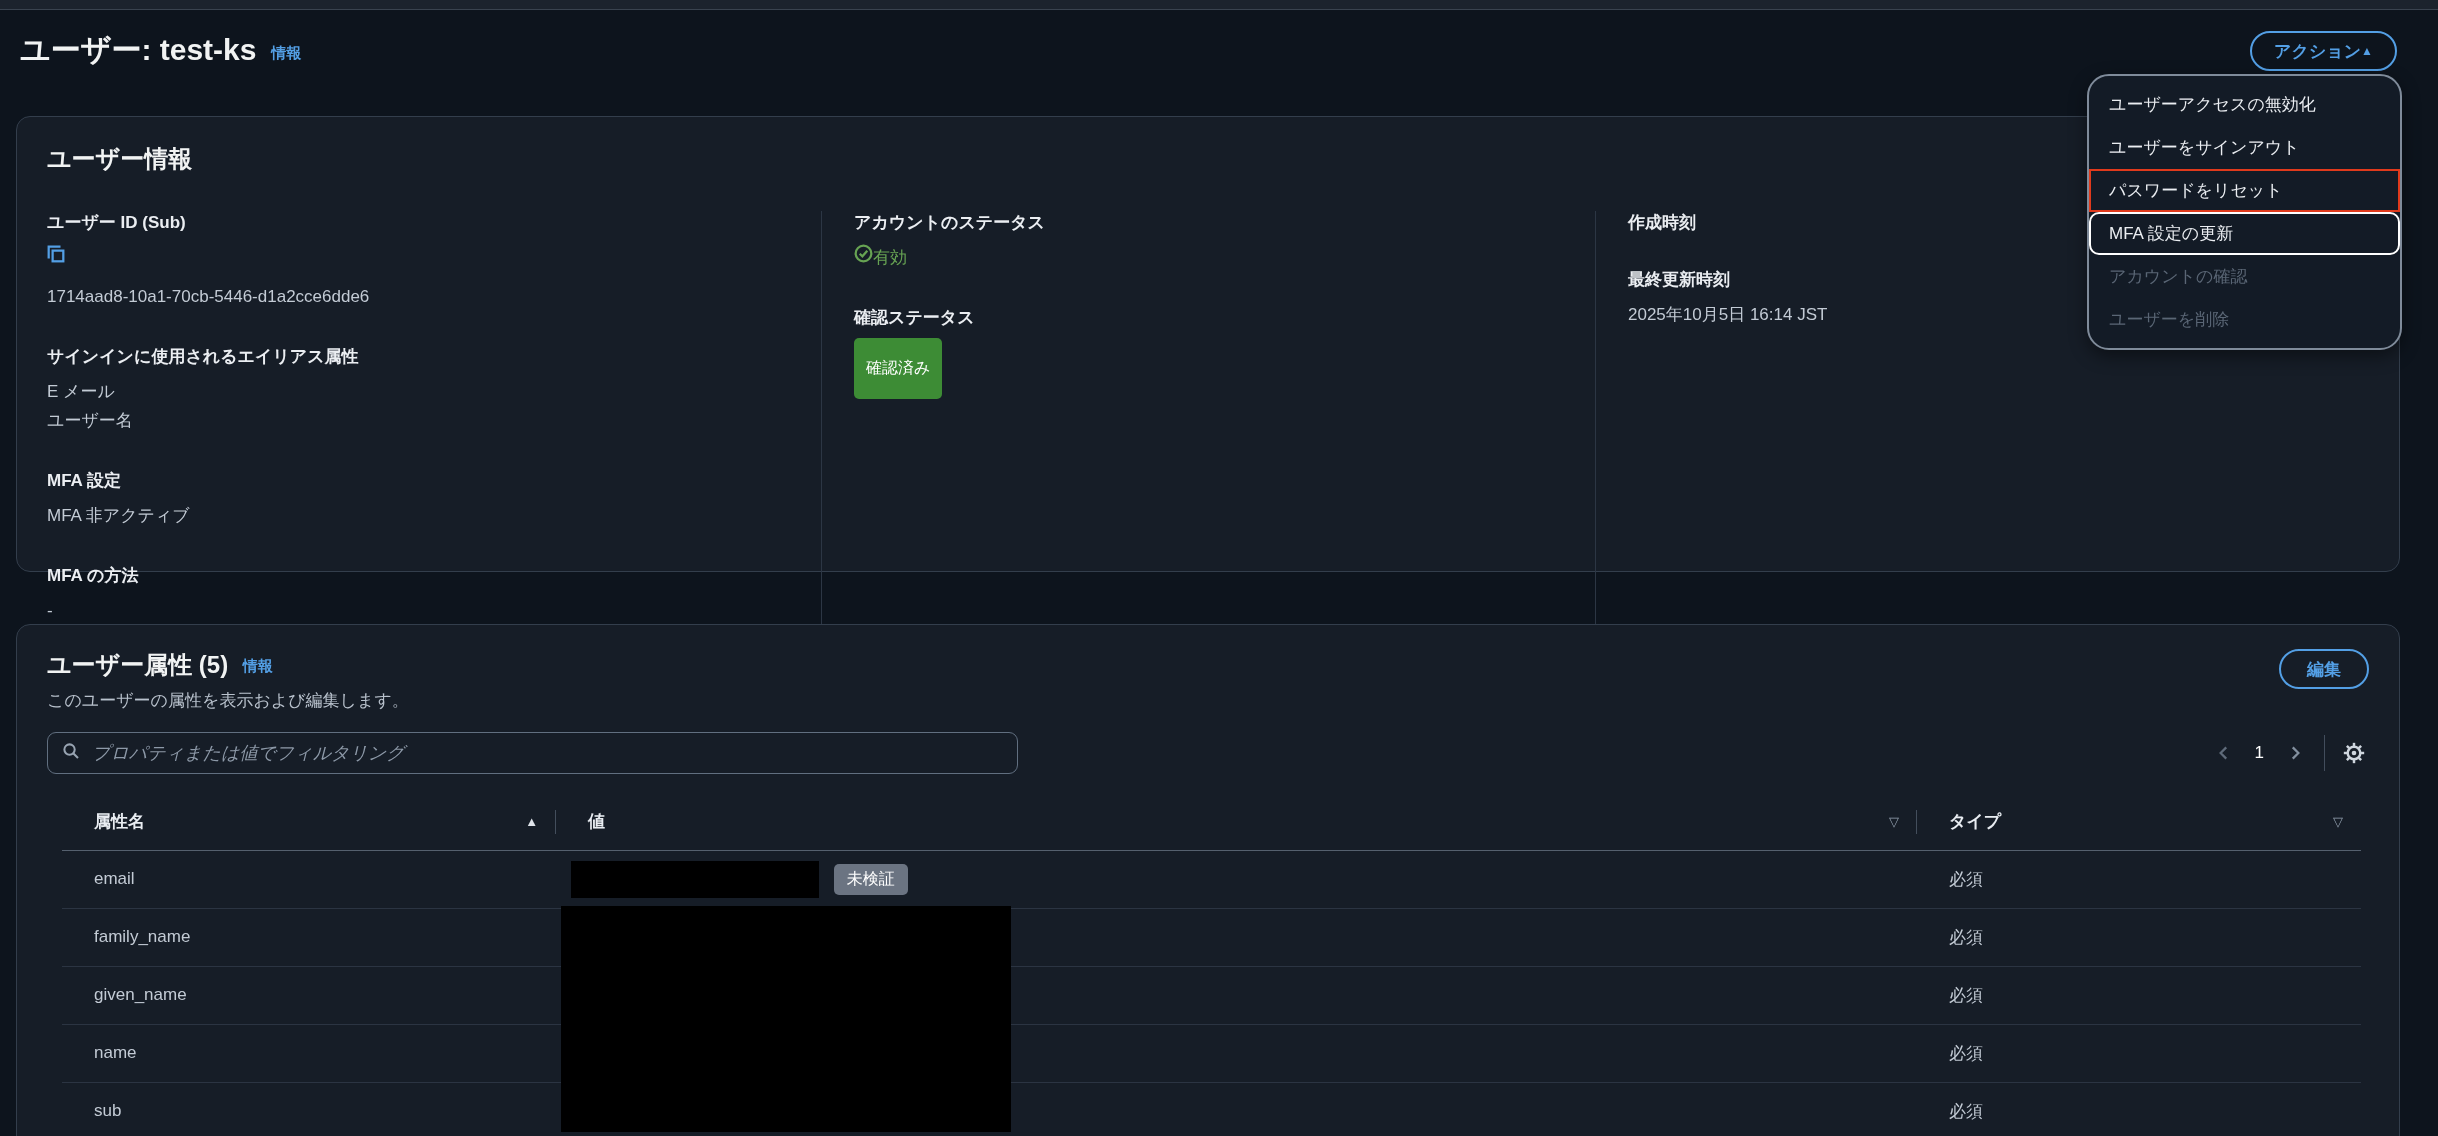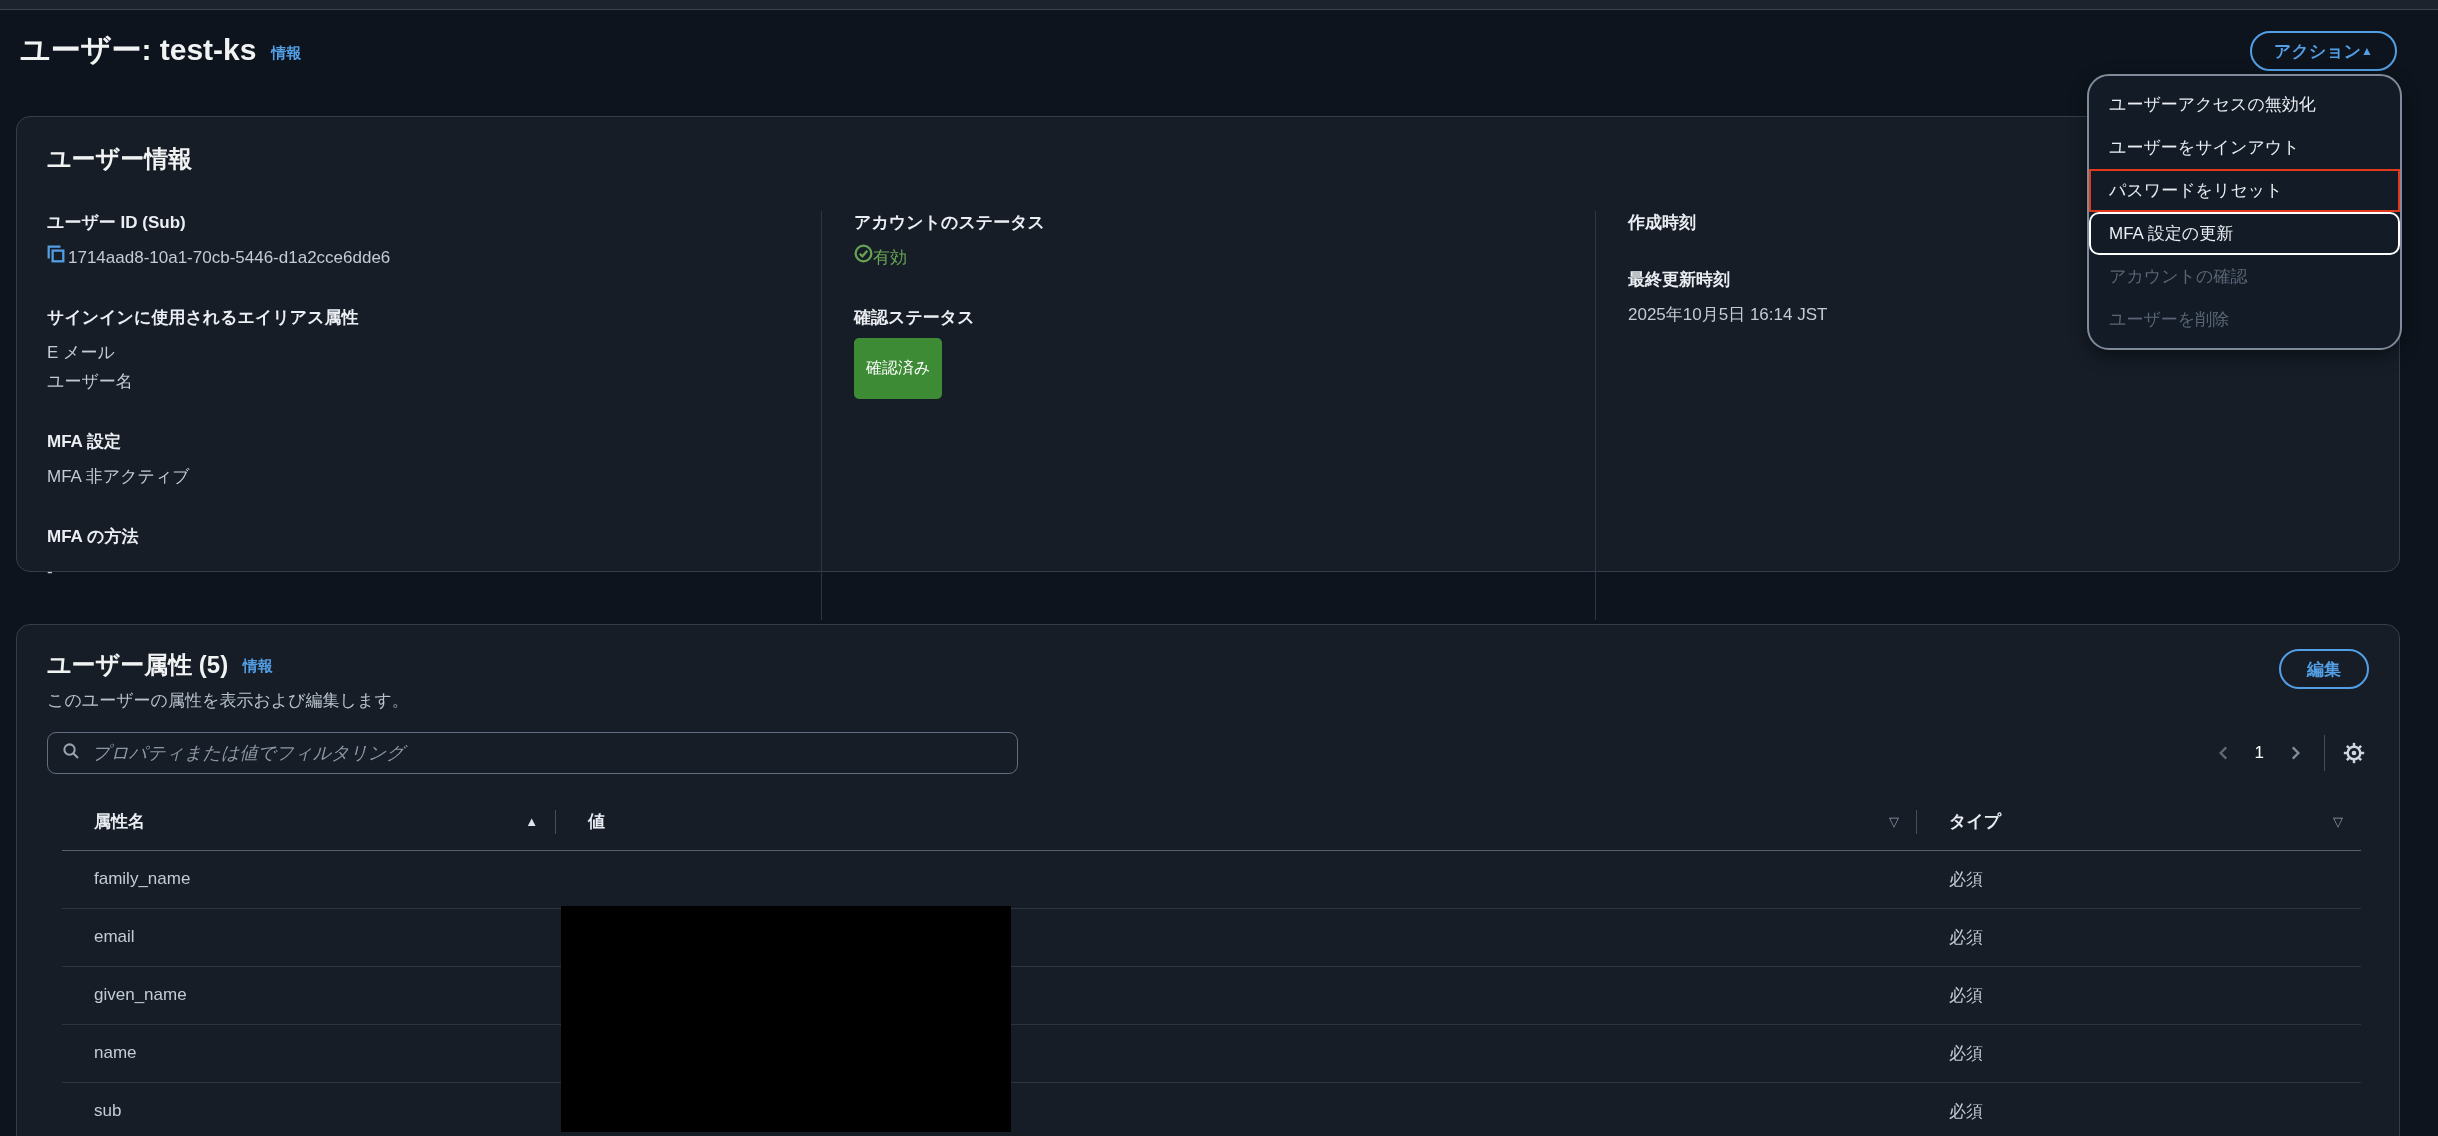--- a/index.html
+++ b/index.html
@@ -53,7 +53,7 @@
   .field{margin-bottom:34px;}
   .field-label{font-weight:bold;color:#ebeef2;margin-bottom:9px;}
   .field-value{color:#c3cbd5;line-height:29px;}
-  .id-row{display:flex;align-items:flex-start;gap:3px;}
+  .id-row{display:flex;align-items:flex-start;gap:10px;flex-direction:column;}
   .icon-svg{display:inline-block;vertical-align:middle;}
   .status-ok{display:flex;align-items:center;gap:0;color:#67a353;}
   .badge-green{

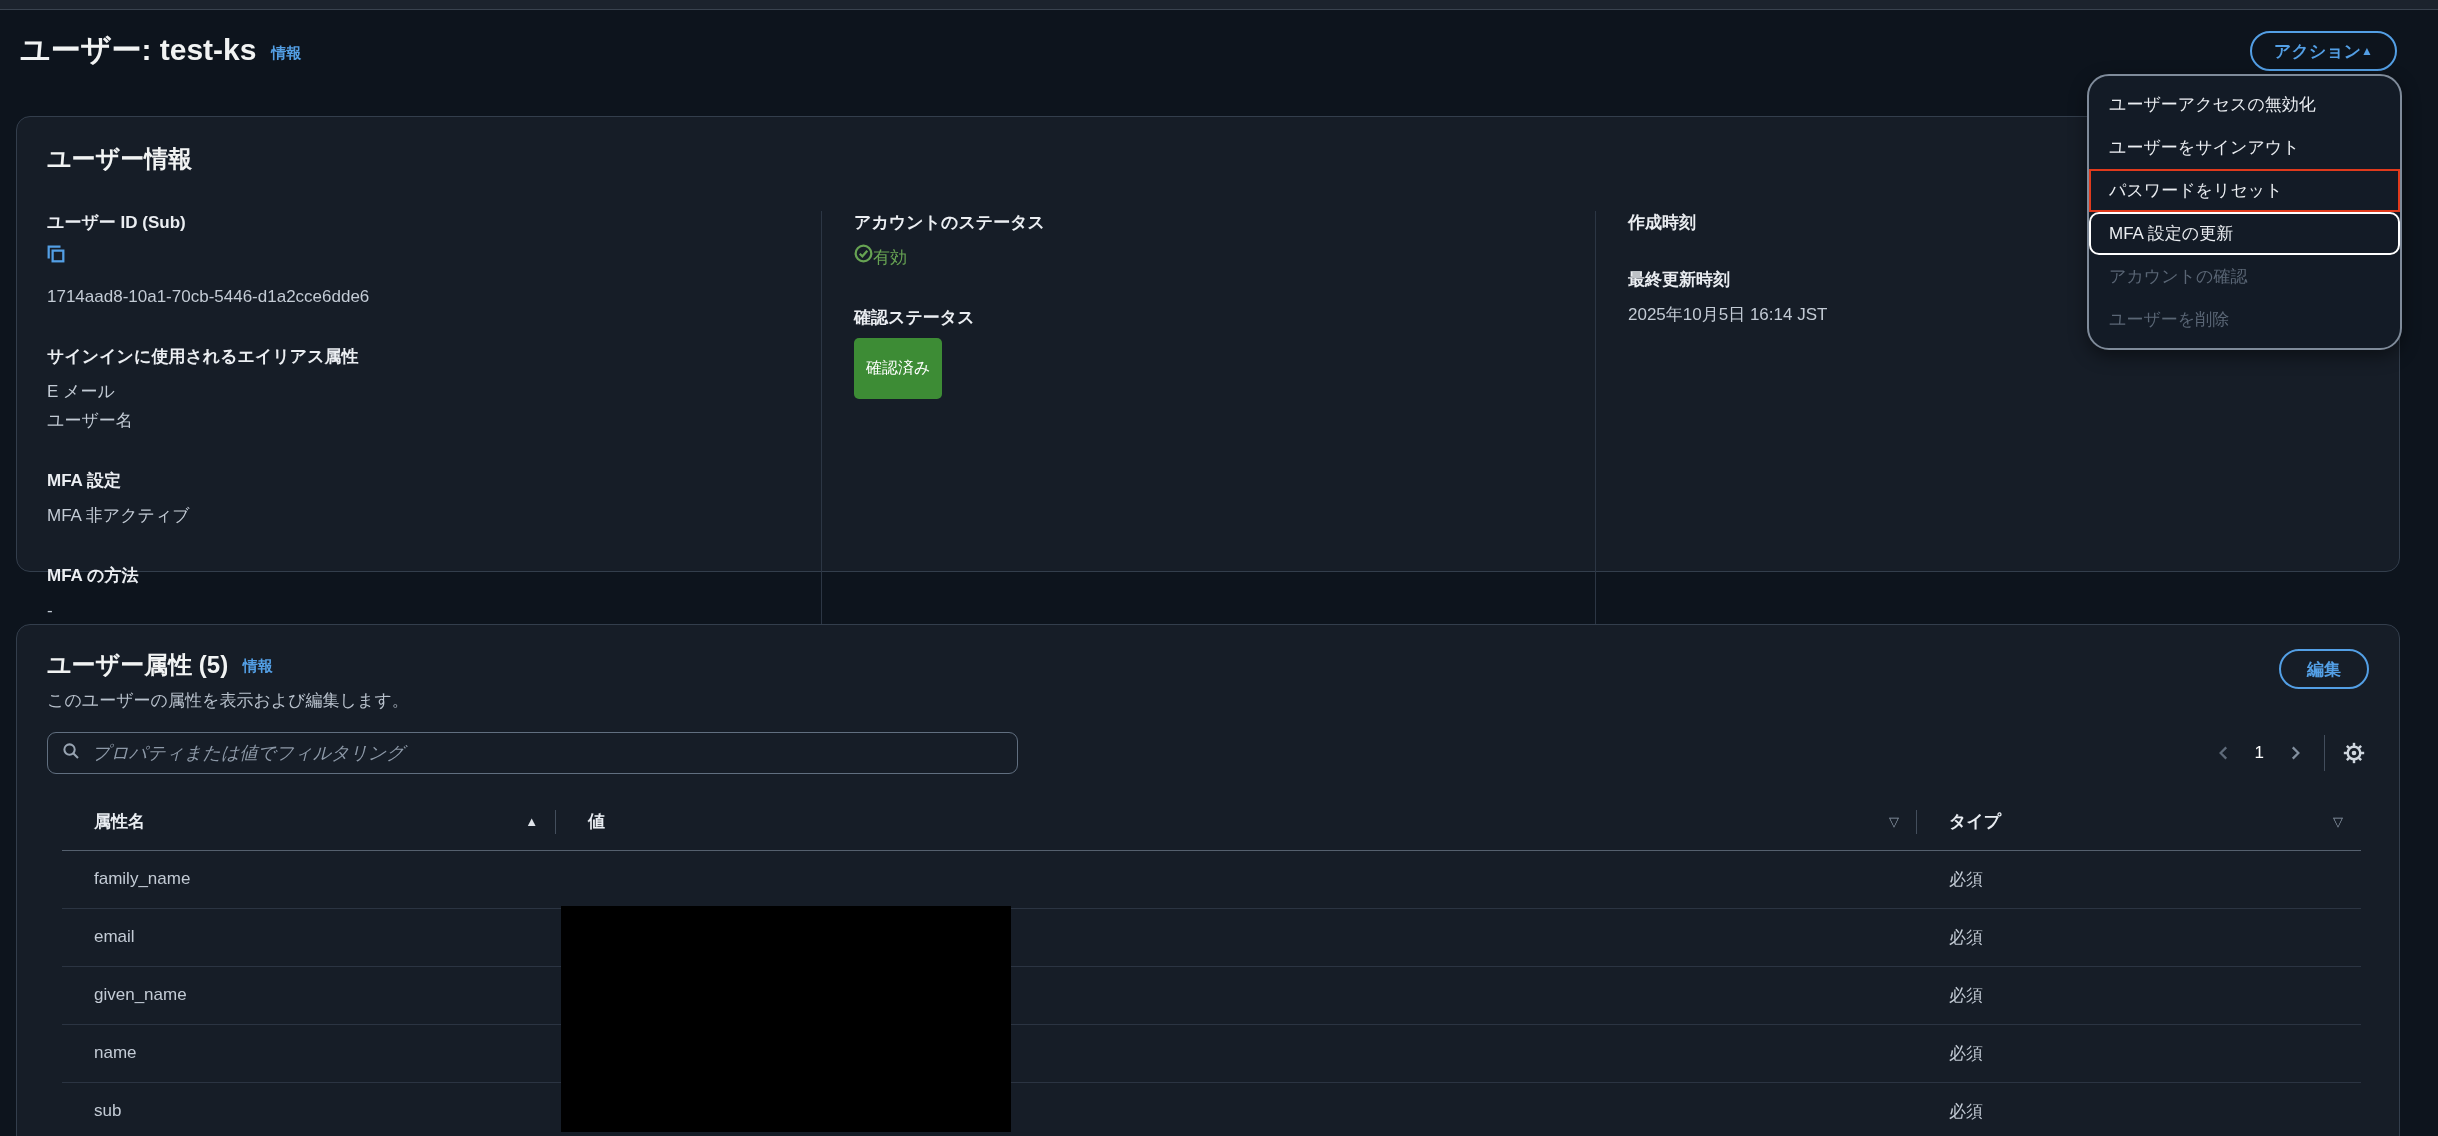--- a/index.html
+++ b/index.html
@@ -291,11 +291,6 @@
       </thead>
       <tbody>
         <tr>
-          <td>family_name</td>
-          <td></td>
-          <td>必須</td>
-        </tr>
-        <tr>
           <td>email</td>
           <td>
             <span class="redact-inline"></span>
@@ -304,6 +299,11 @@
           <td>必須</td>
         </tr>
         <tr>
+          <td>family_name</td>
+          <td></td>
+          <td>必須</td>
+        </tr>
+        <tr>
           <td>given_name</td>
           <td></td>
           <td>必須</td>

